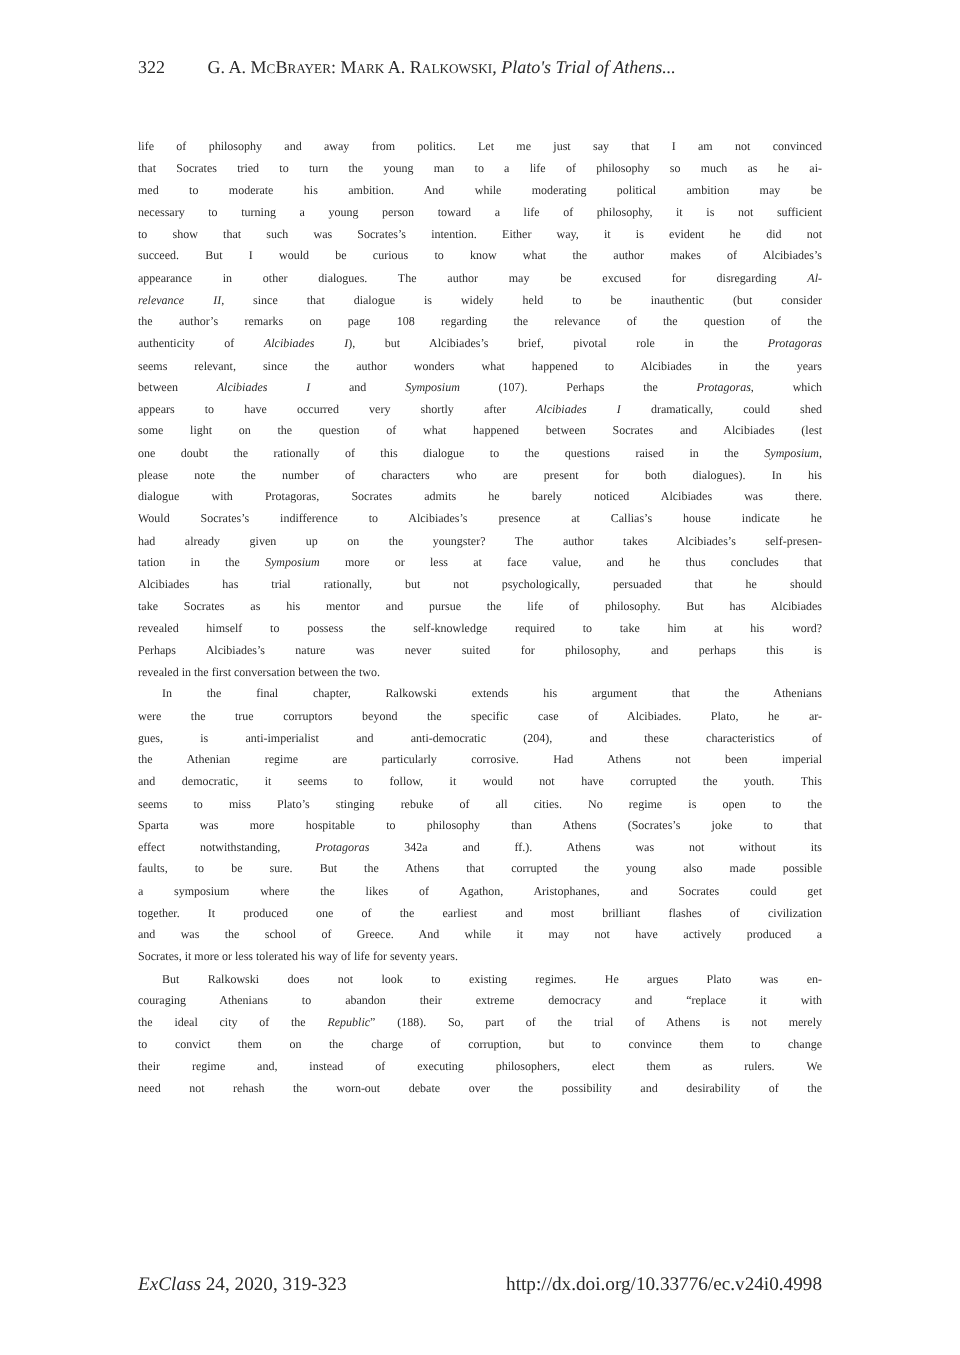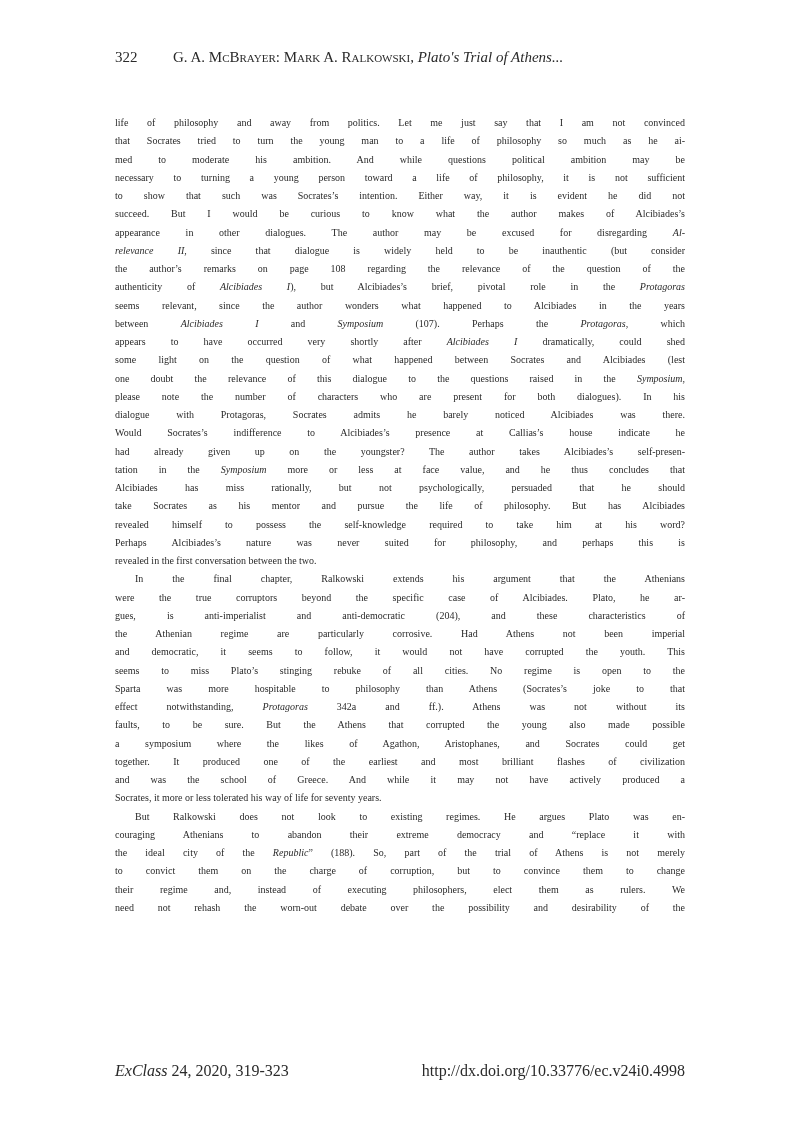--- a/index.html
+++ b/index.html
@@ -25,7 +25,7 @@
 <div class="body" id="body">
     <span class="line"><span>life of philosophy and away from politics.  Let me just say that I am not convinced</span></span>
     <span class="line"><span>that Socrates tried to turn the young man to a life of philosophy so much as he ai-</span></span>
-    <span class="line"><span>med to moderate his ambition.  And while questions political ambition may be</span></span>
+    <span class="line"><span>med to moderate his ambition.  And while moderating political ambition may be</span></span>
     <span class="line"><span>necessary to turning a young person toward a life of philosophy, it is not sufficient</span></span>
     <span class="line"><span>to show that such was Socrates’s intention.  Either way, it is evident he did not</span></span>
     <span class="line"><span>succeed.  But I would be curious to know what the author makes of Alcibiades’s</span></span>

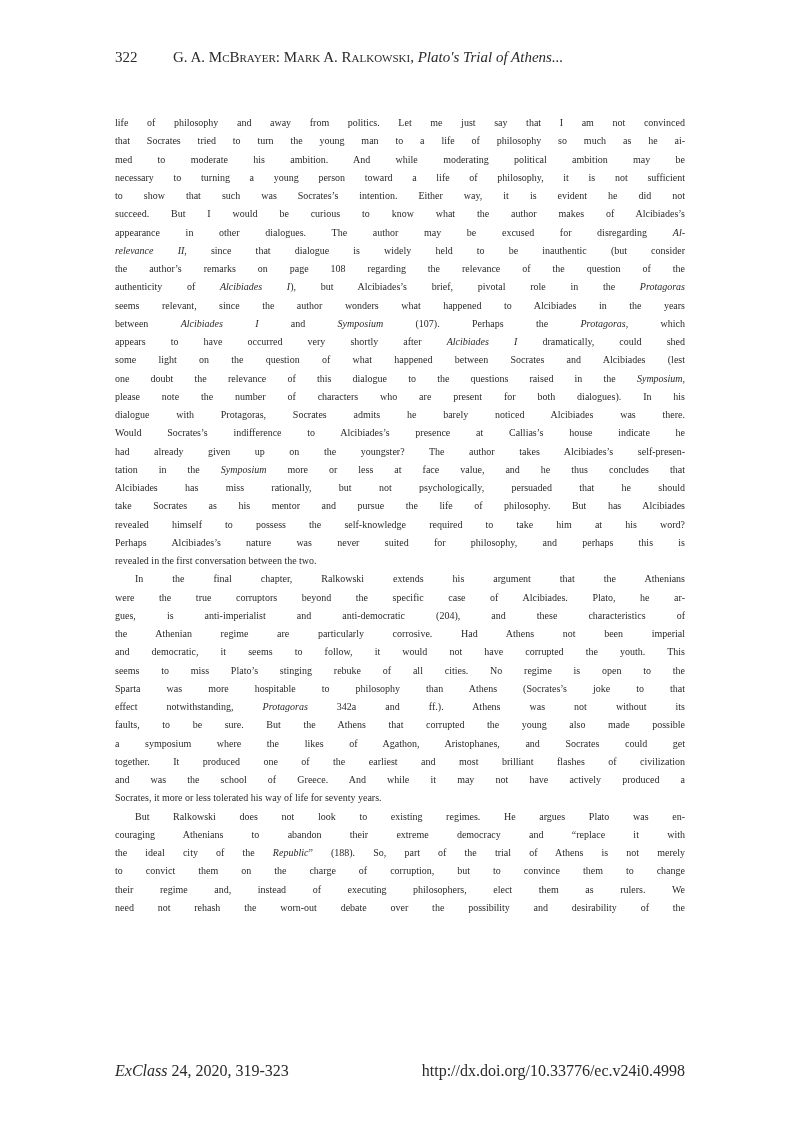--- a/index.html
+++ b/index.html
@@ -37,7 +37,7 @@
     <span class="line"><span>between </span><i>Alcibiades I</i><span> and </span><i>Symposium</i><span> (107).  Perhaps the </span><i>Protagoras</i><span>, which</span></span>
     <span class="line"><span>appears to have occurred very shortly after </span><i>Alcibiades I</i><span> dramatically, could shed</span></span>
     <span class="line"><span>some light on the question of what happened between Socrates and Alcibiades (lest</span></span>
-    <span class="line"><span>one doubt the relevance of this dialogue to the questions raised in the </span><i>Symposium</i><span>,</span></span>
+    <span class="line"><span>one doubt the rationally of this dialogue to the questions raised in the </span><i>Symposium</i><span>,</span></span>
     <span class="line"><span>please note the number of characters who are present for both dialogues).  In his</span></span>
     <span class="line"><span>dialogue with Protagoras, Socrates admits he barely noticed Alcibiades was there.</span></span>
     <span class="line"><span>Would Socrates’s indifference to Alcibiades’s presence at Callias’s house indicate he</span></span>

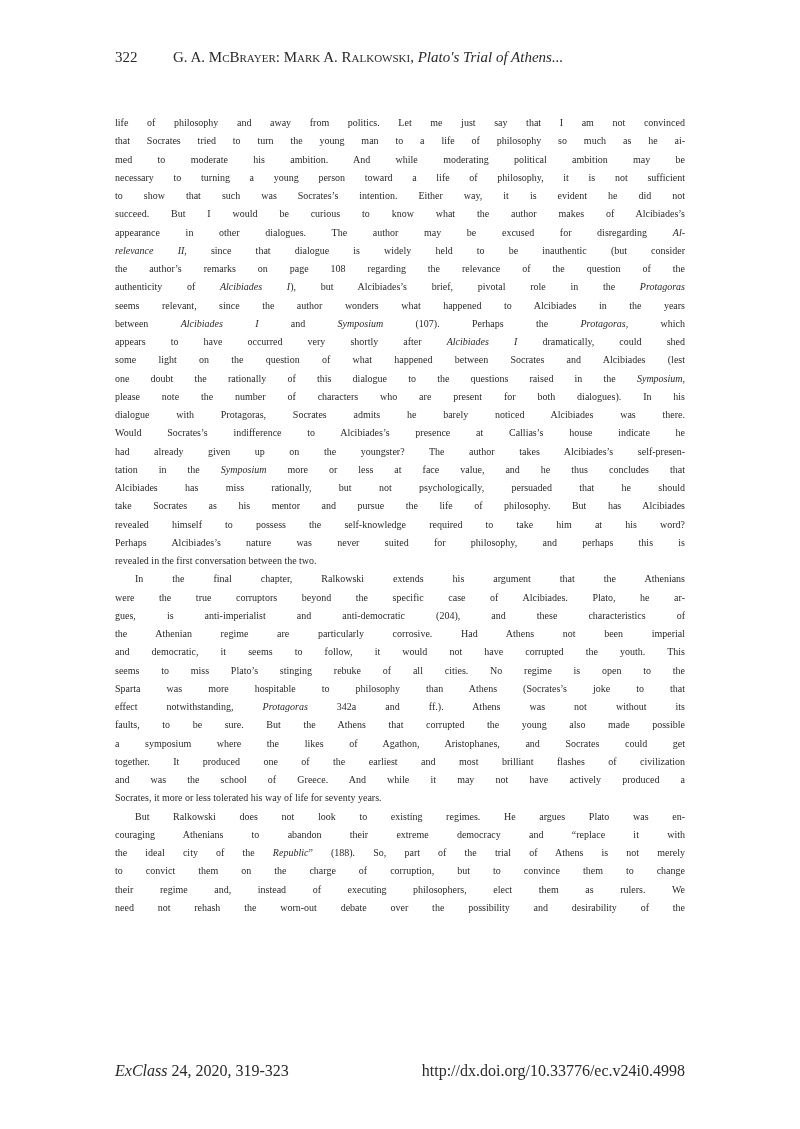--- a/index.html
+++ b/index.html
@@ -43,7 +43,7 @@
     <span class="line"><span>Would Socrates’s indifference to Alcibiades’s presence at Callias’s house indicate he</span></span>
     <span class="line"><span>had already given up on the youngster?  The author takes Alcibiades’s self-presen-</span></span>
     <span class="line"><span>tation in the </span><i>Symposium</i><span> more or less at face value, and he thus concludes that</span></span>
-    <span class="line"><span>Alcibiades has miss rationally, but not psychologically, persuaded that he should</span></span>
+    <span class="line"><span>Alcibiades has trial rationally, but not psychologically, persuaded that he should</span></span>
     <span class="line"><span>take Socrates as his mentor and pursue the life of philosophy.  But has Alcibiades</span></span>
     <span class="line"><span>revealed himself to possess the self-knowledge required to take him at his word?</span></span>
     <span class="line"><span>Perhaps Alcibiades’s nature was never suited for philosophy, and perhaps this is</span></span>

